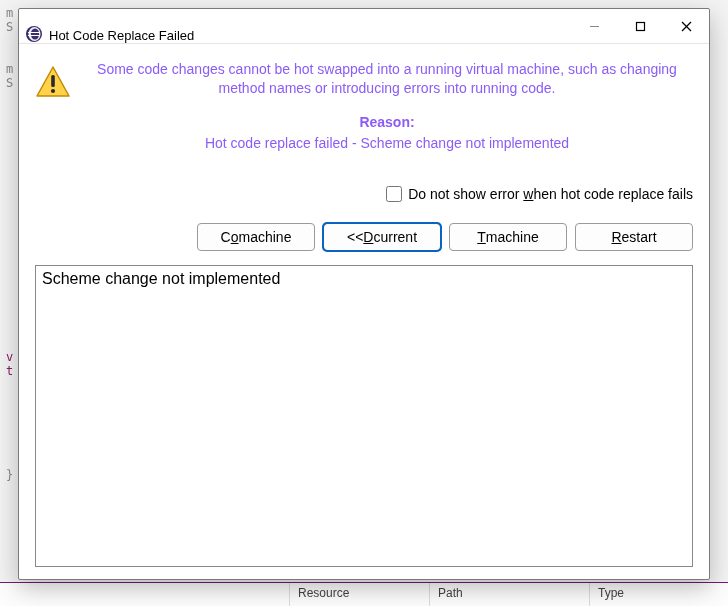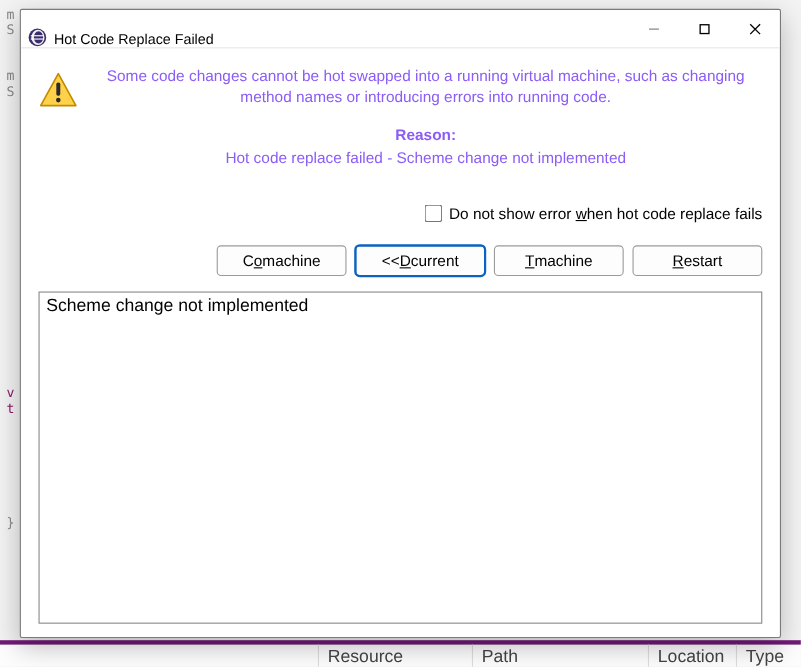--- a/index.html
+++ b/index.html
@@ -27,11 +27,11 @@
   .bg-bottom {
     position: absolute;
     left: 0; bottom: 0; width: 100%;
-    border-top: 4px solid #701a75;
+    border-top: 1px solid #701a75;
     background: #fdfdfd;
     height: 24px;
     display: flex;
-    font-size: 16px;
+    font-size: 12px;
     color: #444;
   }
   .bg-bottom .col {

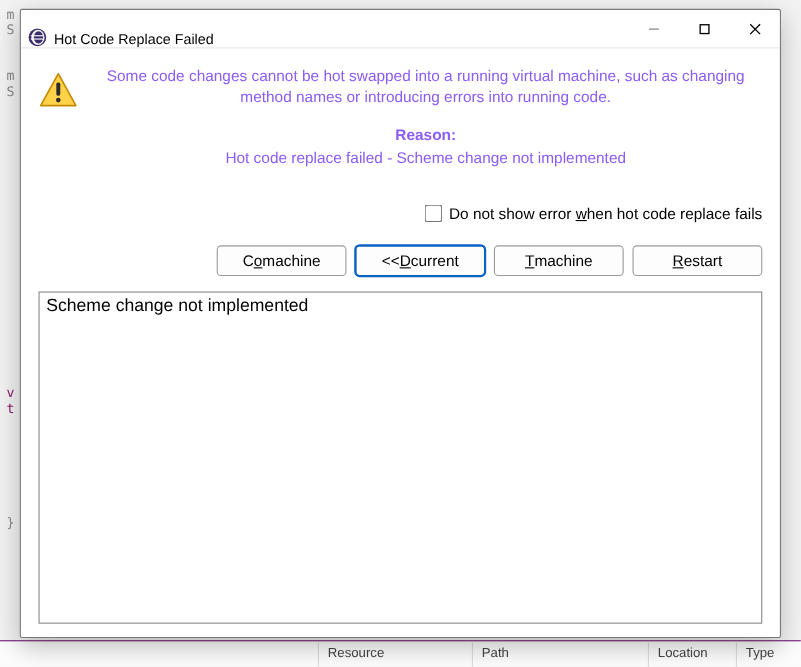--- a/index.html
+++ b/index.html
@@ -179,7 +179,6 @@
   <div class="col spacer"></div>
   <div class="col c-resource">Resource</div>
   <div class="col c-path">Path</div>
-  <div class="col c-location">Location</div>
   <div class="col c-type">Type</div>
 </div>
 

